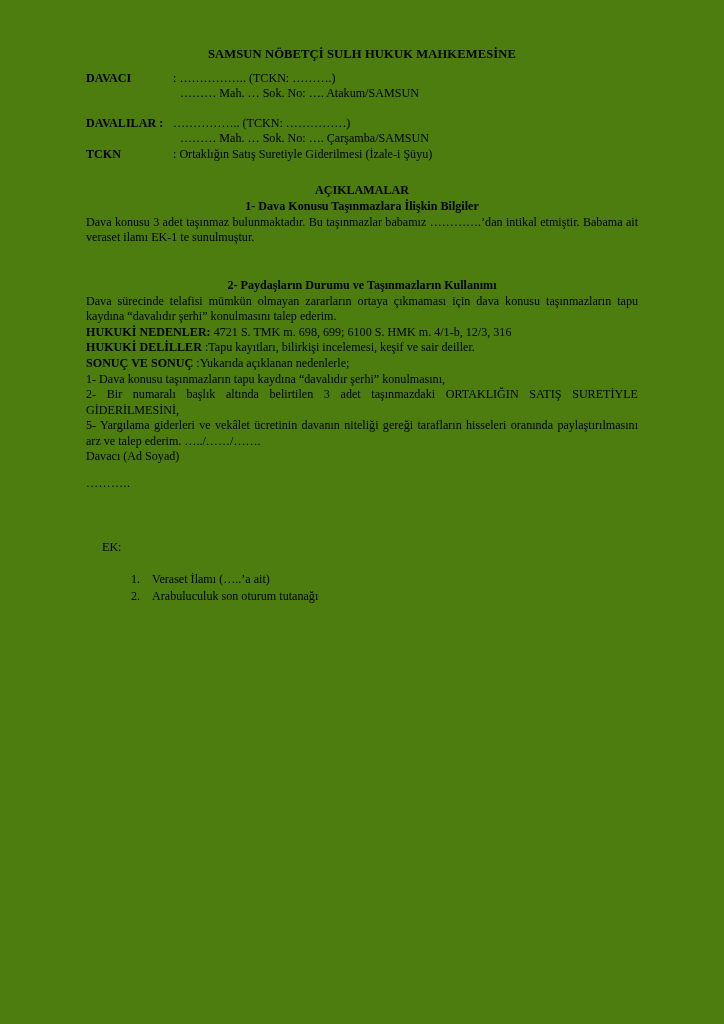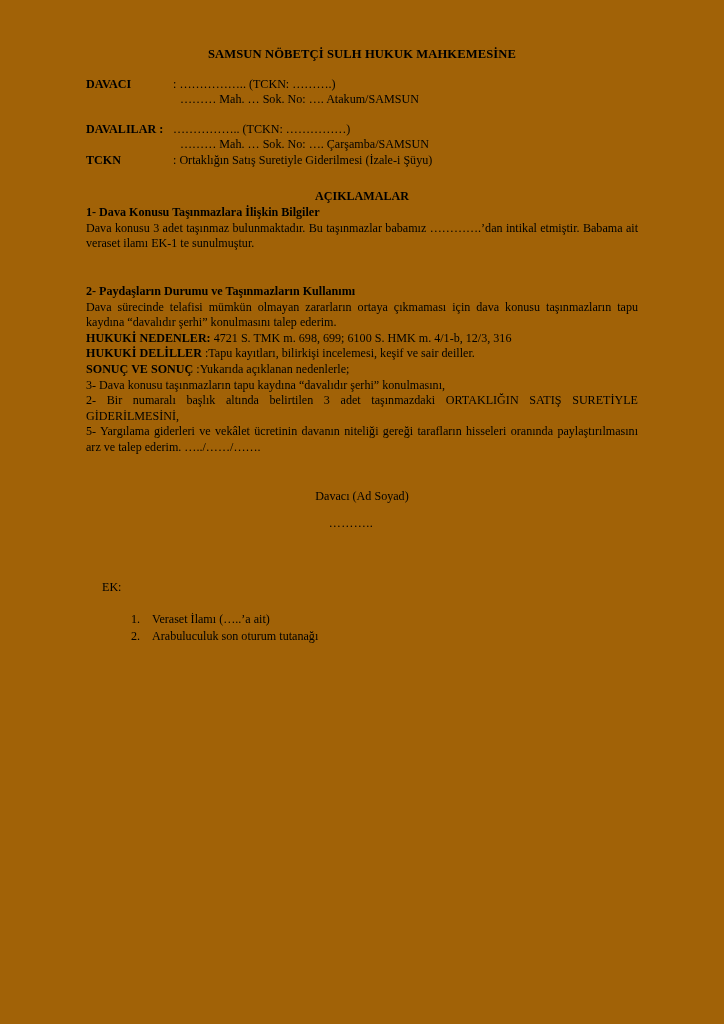--- a/index.html
+++ b/index.html
@@ -19,7 +19,7 @@
     width: 724px;
     height: 1024px;
     box-sizing: border-box;
-    background: #a16207;
+    background: #4d7c0f;
     overflow: hidden;
     font-family: Liberation Serif, serif;
   }

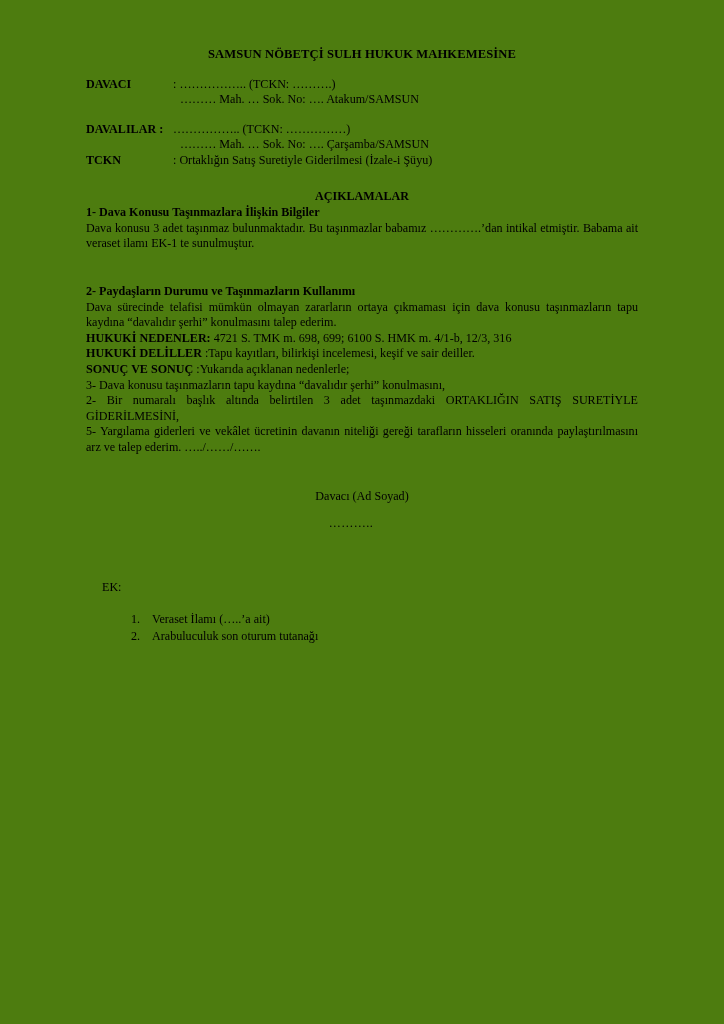--- a/index.html
+++ b/index.html
@@ -41,7 +41,7 @@
   }
 
   
-  .party-block { margin-top: 14px; }
+  .party-block { margin-top: 8px; }
   .party-row {
     display: flex;
     align-items: baseline;

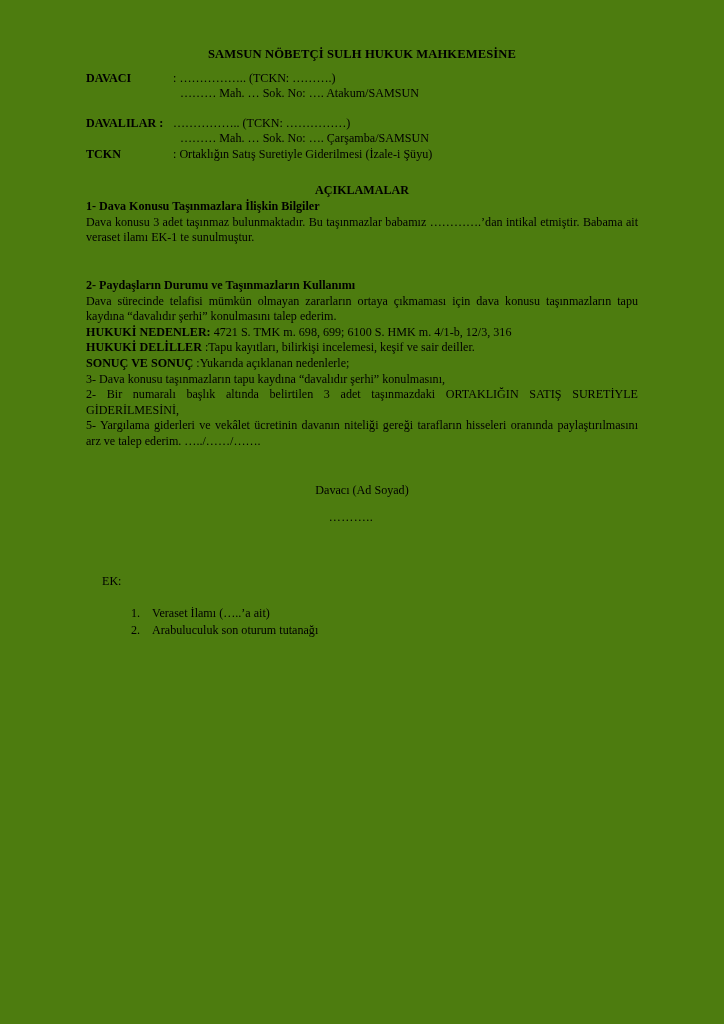--- a/index.html
+++ b/index.html
@@ -68,6 +68,7 @@
   .sec-head {
     font-weight: bold;
     margin-top: 1px;
+    text-align: center;
   }
   .sec-head.spaced { margin-top: 32px; }
 

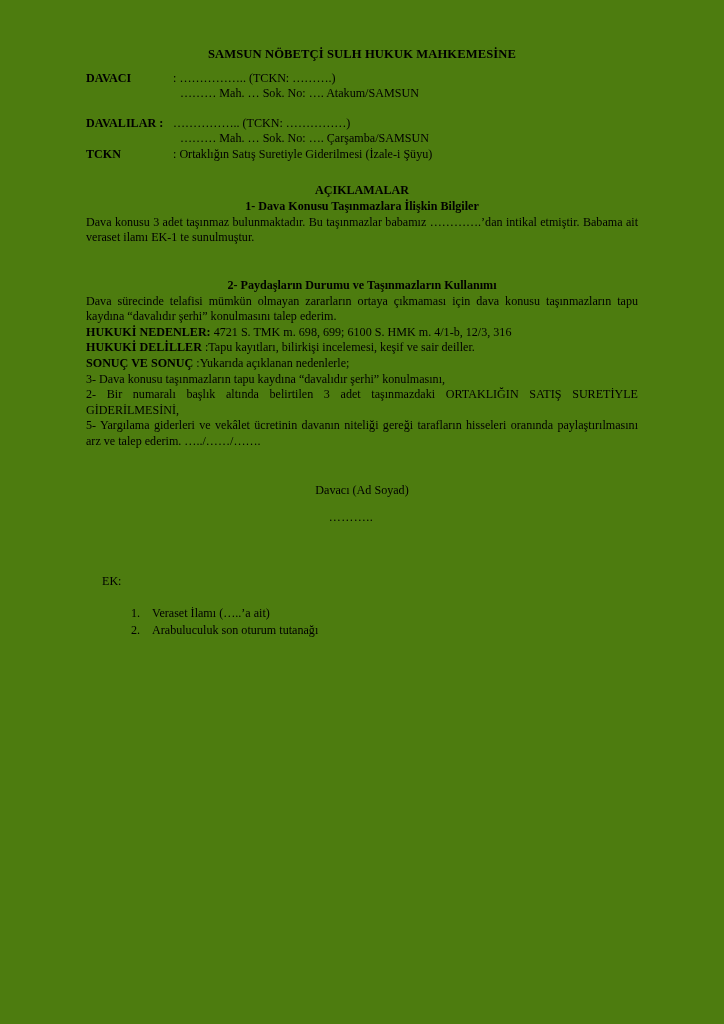--- a/index.html
+++ b/index.html
@@ -189,7 +189,7 @@
       <span class="runin">SONUÇ VE SONUÇ</span><span>  :Yukarıda açıklanan nedenlerle;</span>
     </p>
 
-    <p class="req-line">3- Dava konusu taşınmazların tapu kaydına “davalıdır şerhi” konulmasını,</p>
+    <p class="req-line">1- Dava konusu taşınmazların tapu kaydına “davalıdır şerhi” konulmasını,</p>
 
     <p class="req-just">2- Bir numaralı başlık altında belirtilen 3 adet taşınmazdaki ORTAKLIĞIN SATIŞ SURETİYLE GİDERİLMESİNİ,</p>
 

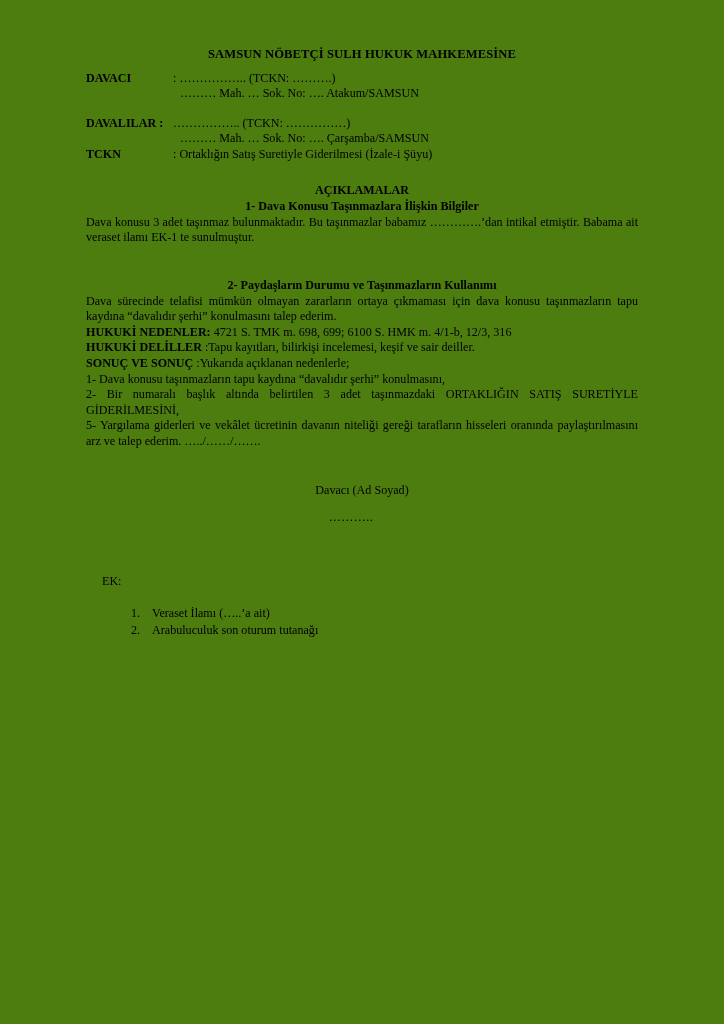--- a/index.html
+++ b/index.html
@@ -111,8 +111,7 @@
 
   
   .sign-block {
-    margin-top: 34px;
-    text-align: center;
+    text-align: left;
   }
   .sign-dots {
     margin-top: 11px;

